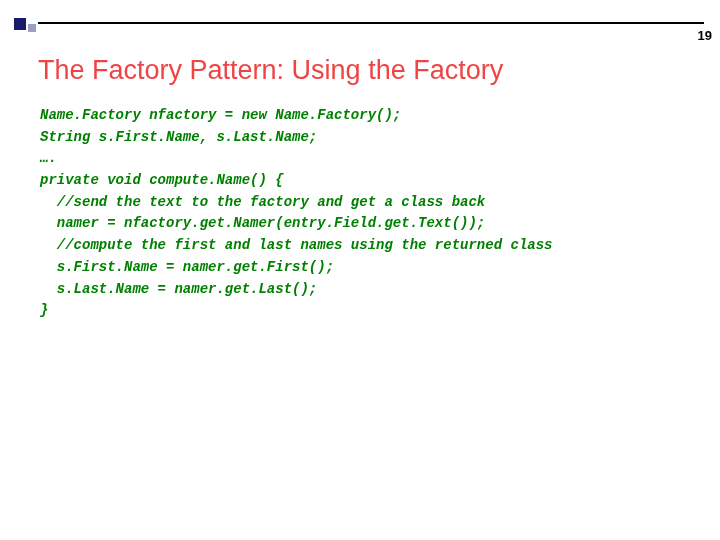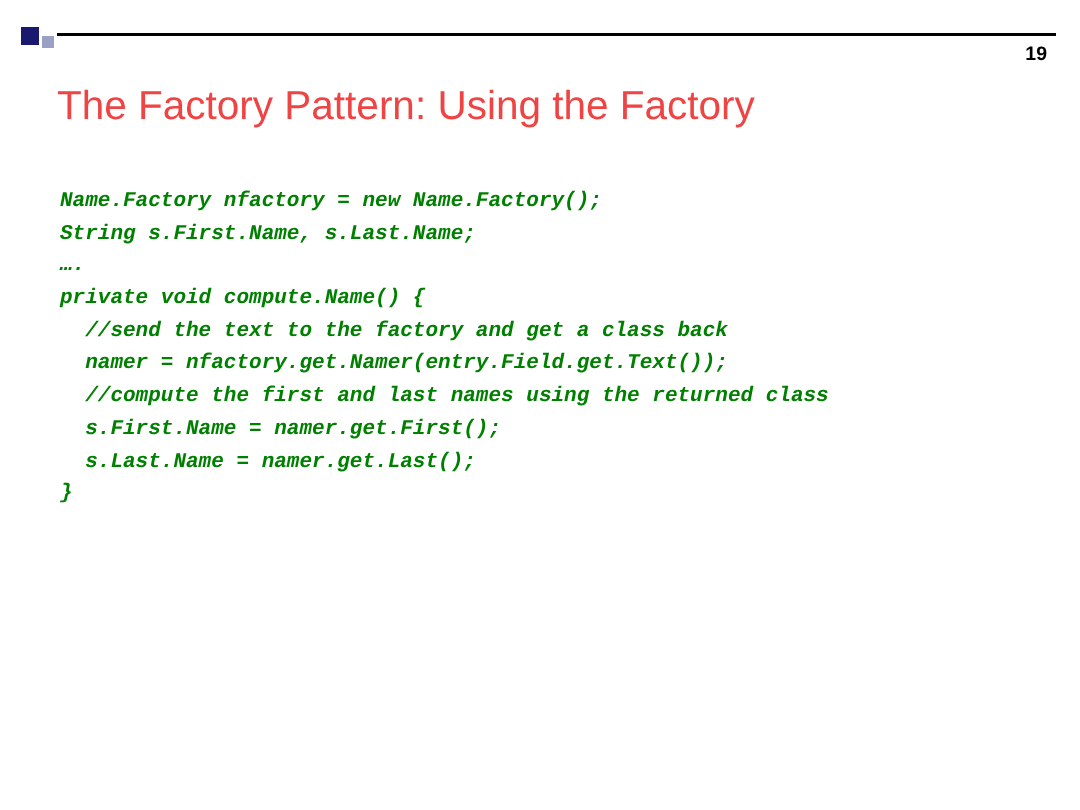--- a/index.html
+++ b/index.html
@@ -35,7 +35,7 @@
     .slide-number {
       position: absolute;
       top: 28px;
-      right: 22px;
+      right: 8px;
       font-size: 13px;
       font-weight: bold;
       color: #000;

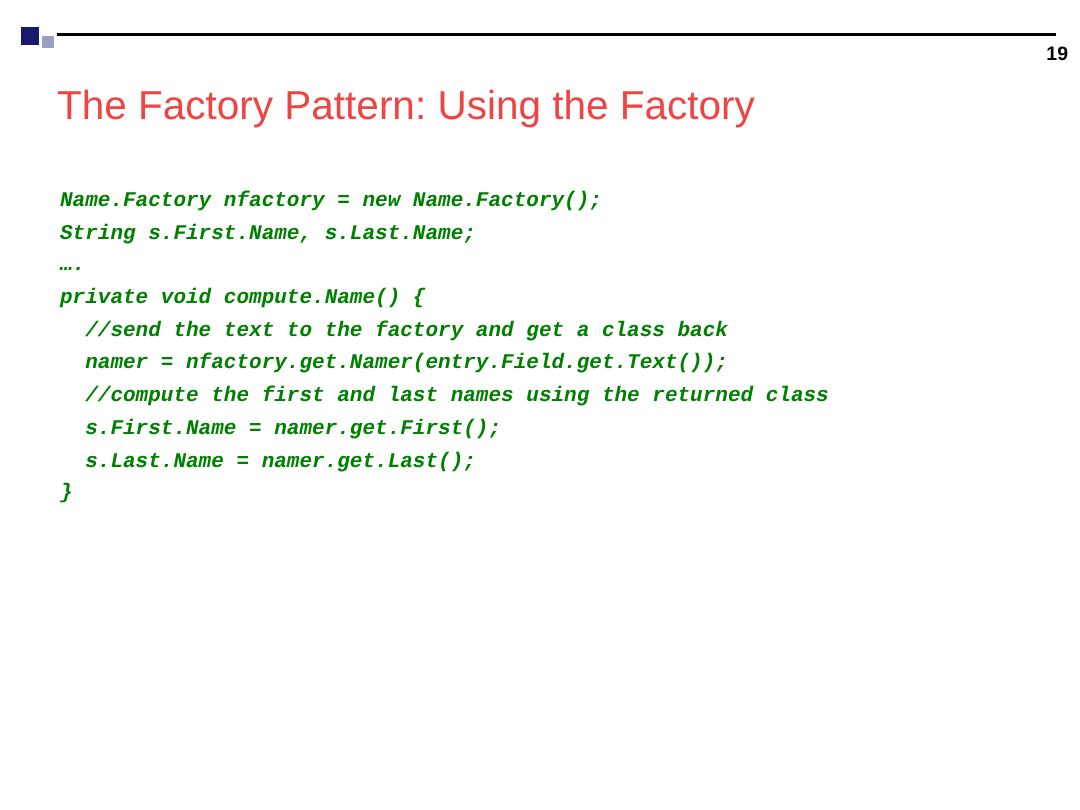--- a/index.html
+++ b/index.html
@@ -60,7 +60,6 @@
       color: #008000;
       line-height: 1.55;
       white-space: pre;
-      margin-top: 19px;
     }
   </style>
 </head>

